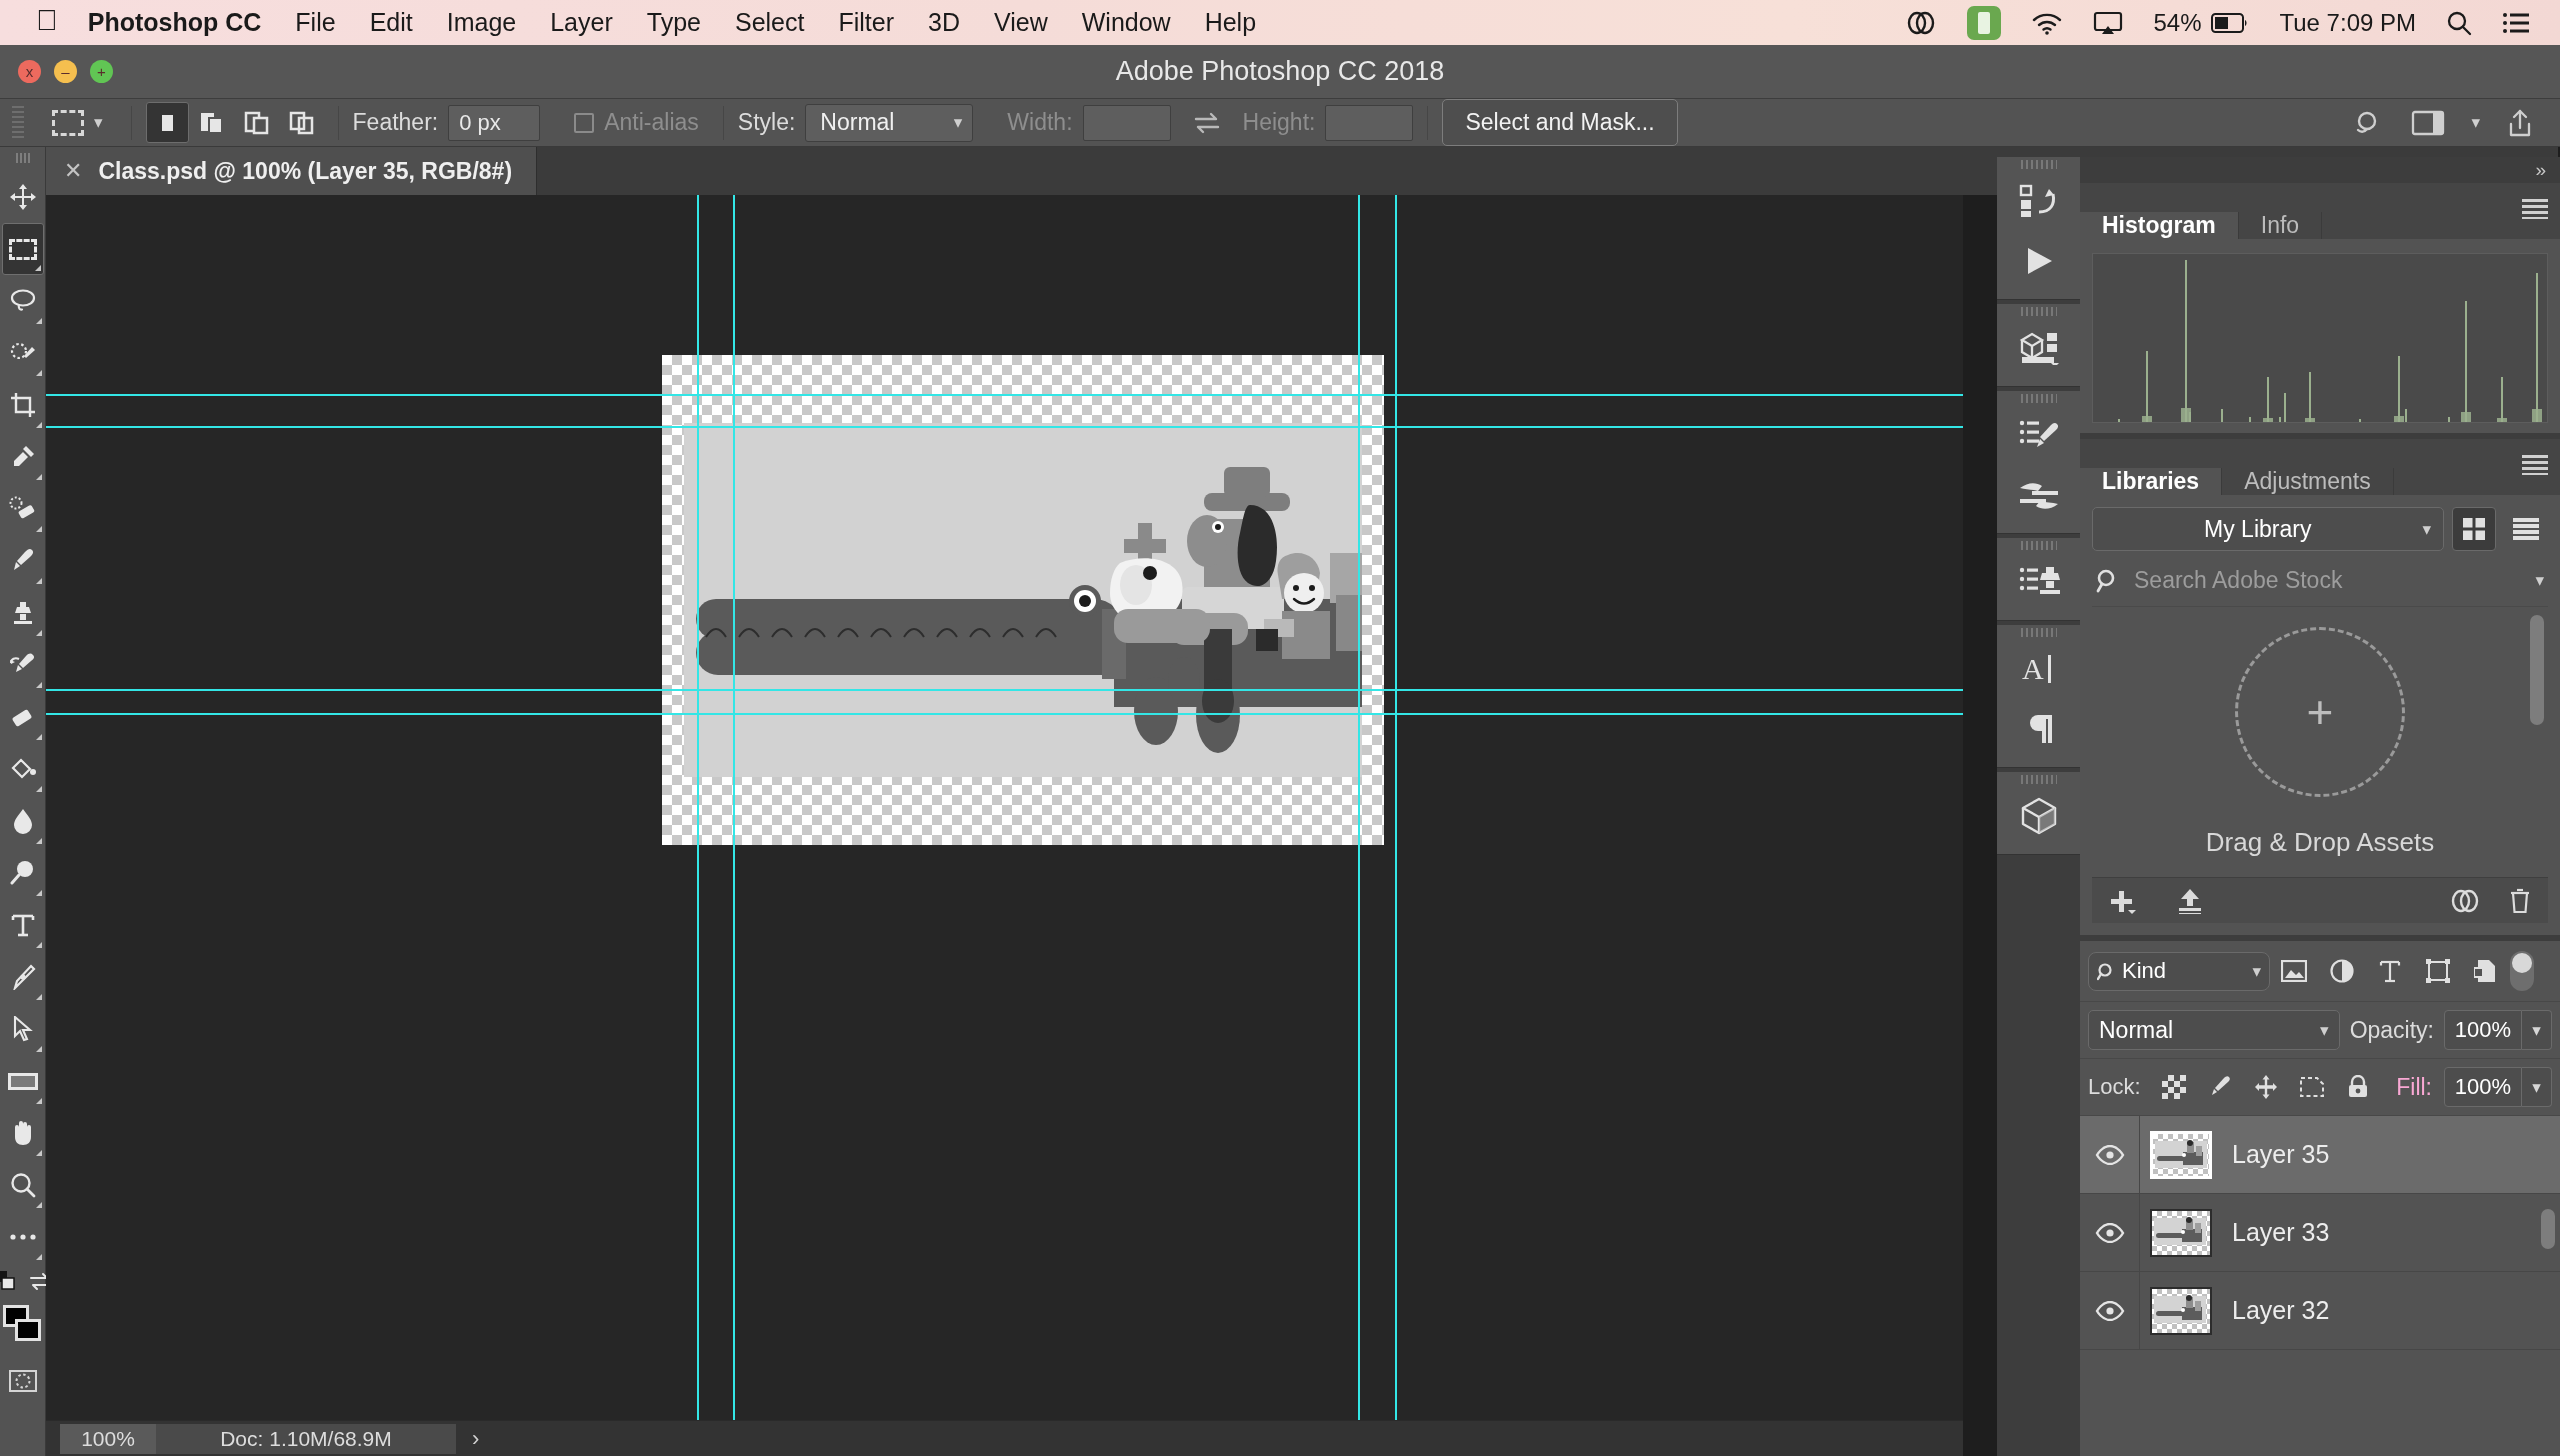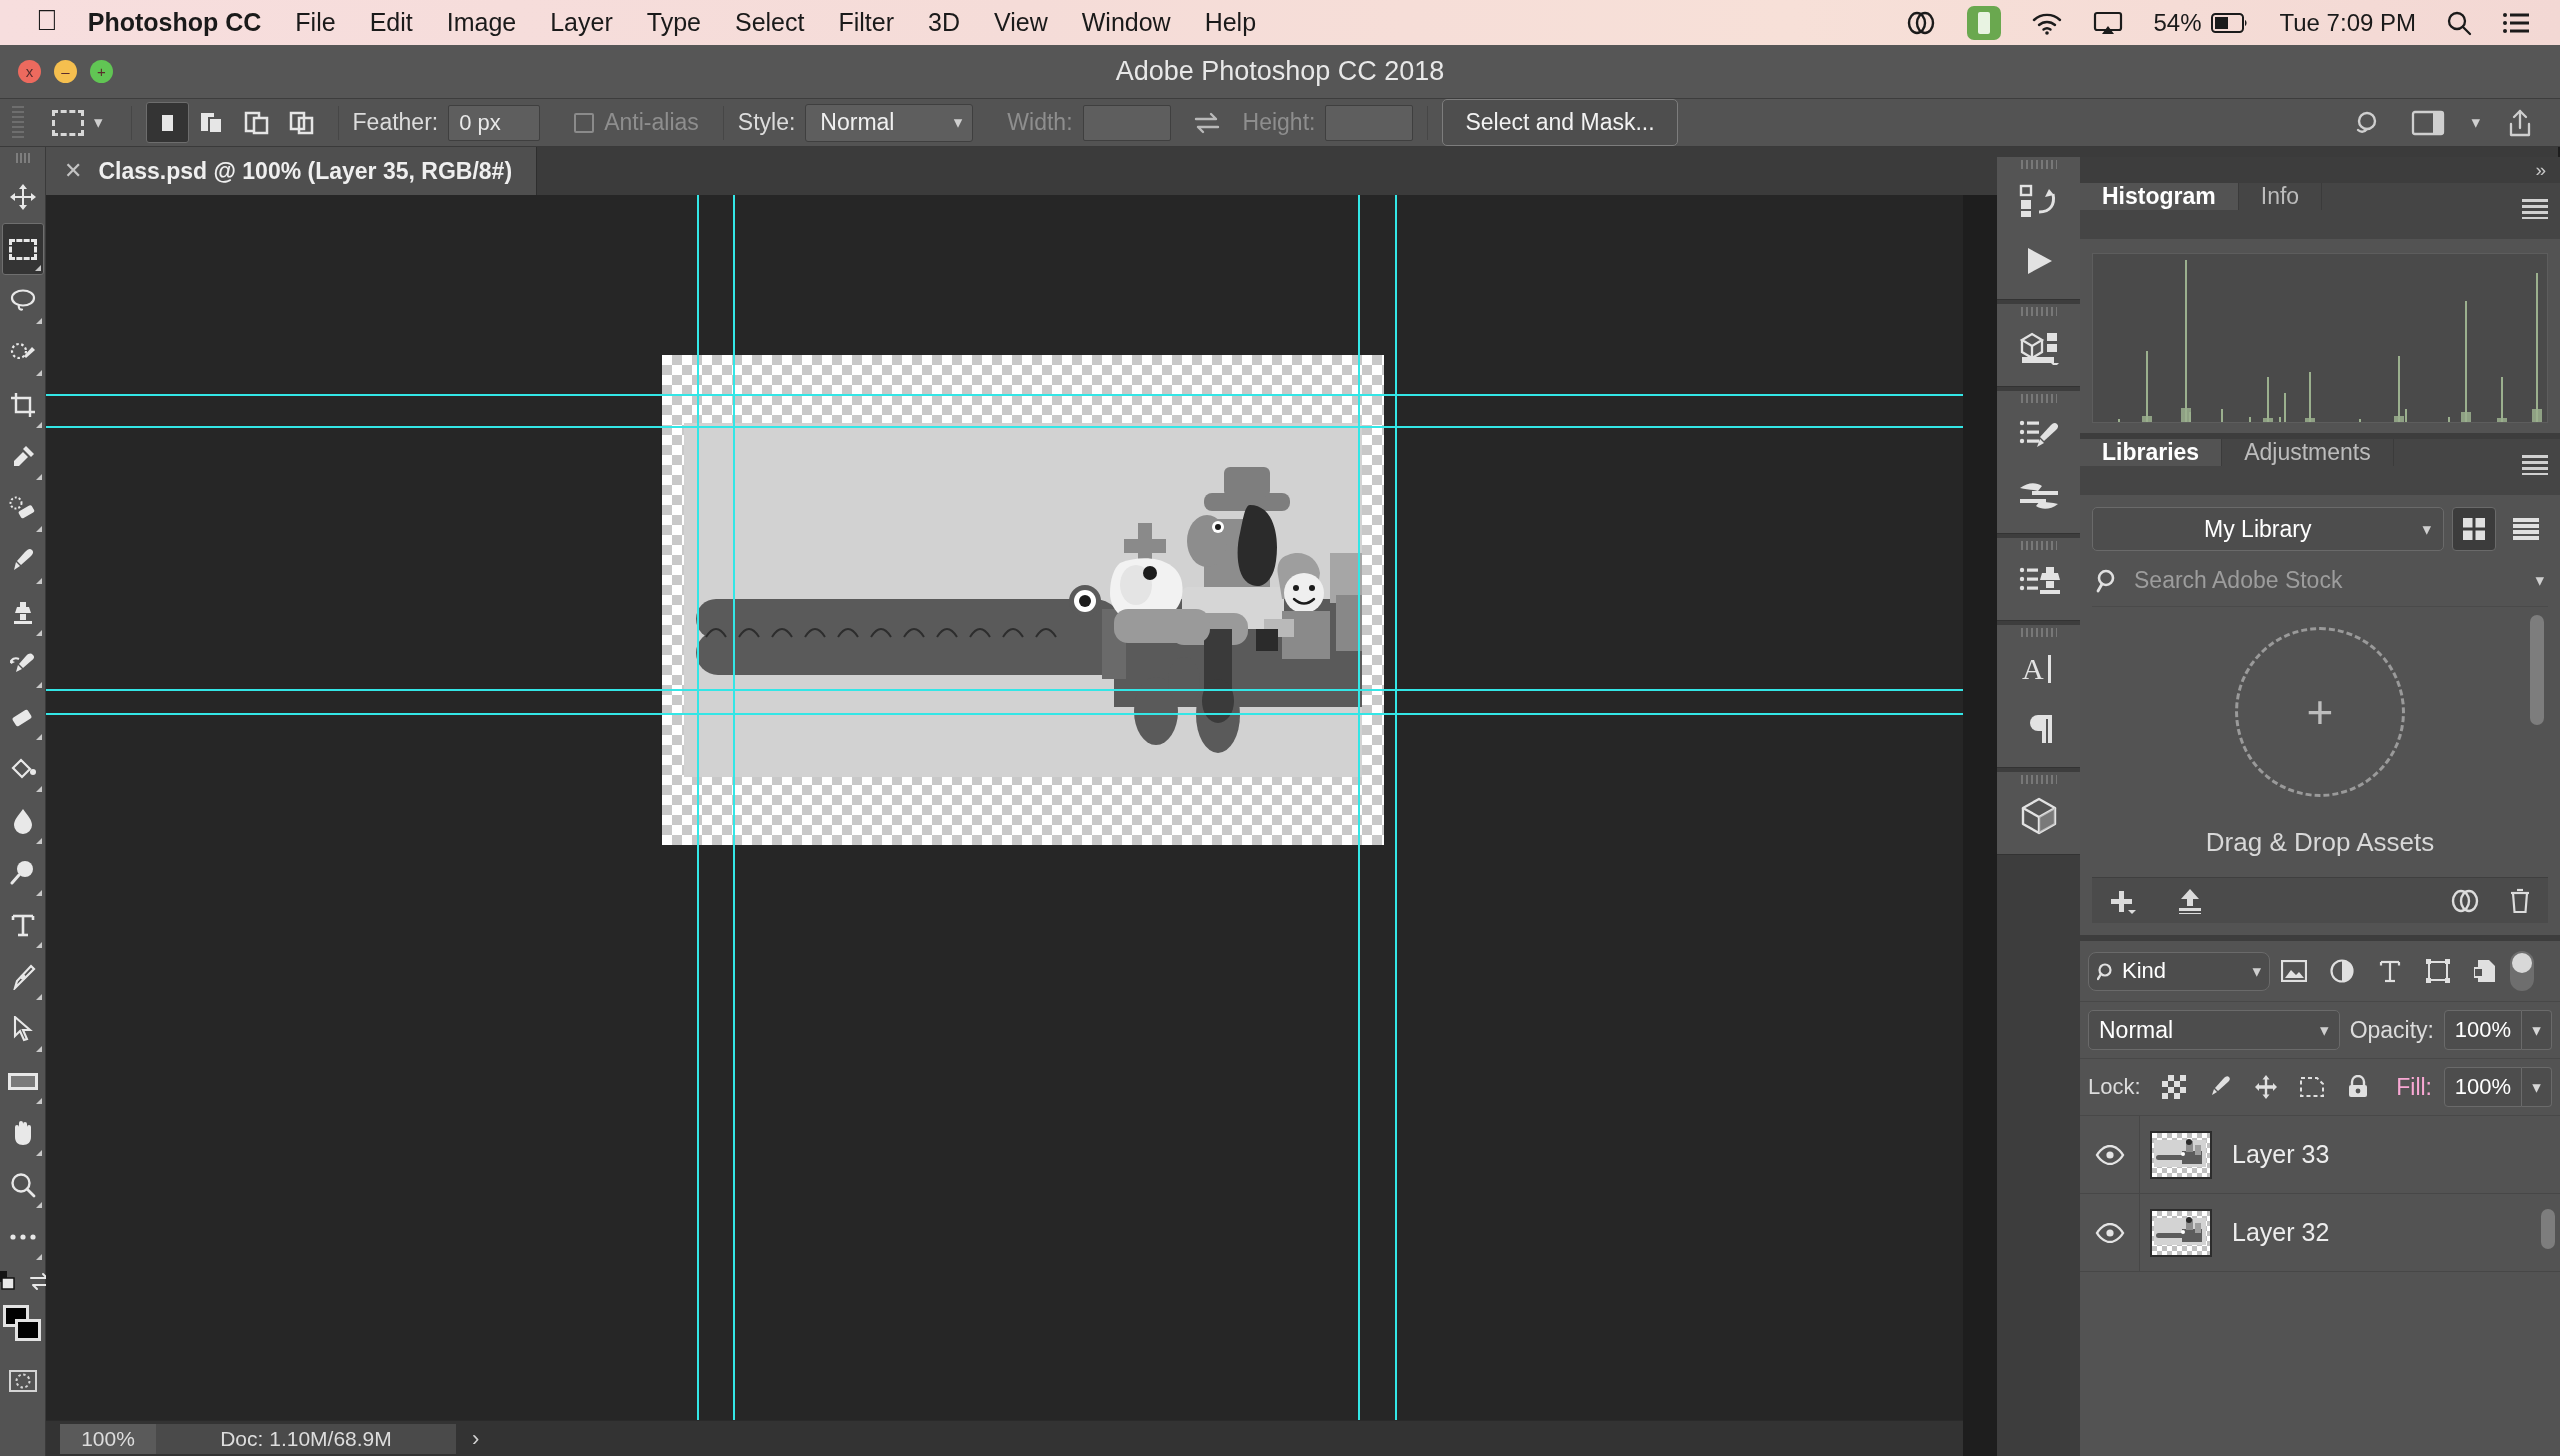--- a/index.html
+++ b/index.html
@@ -133,7 +133,7 @@
   .collapse-bar { height: 26px; background: #3d3d3d; display:flex; justify-content:flex-end; align-items:center; padding-right: 14px;
                   color:#c8c8c8; font-size: 19px; }
   .panel { background: #535353; }
-  .panel-tabs { display: flex; align-items: flex-start; height: 56px; background: #454545; position: relative; }
+  .panel-tabs { display: flex; align-items: flex-end; height: 56px; background: #454545; position: relative; }
   .ptab { display:flex; align-items:center; padding: 0 22px; font-size: 23px; color: #bcbcbc; background: #454545;
           border-right: 1px solid #3b3b3b; }
   .ptab.active { background: #535353; color: #ffffff; font-weight: bold; }

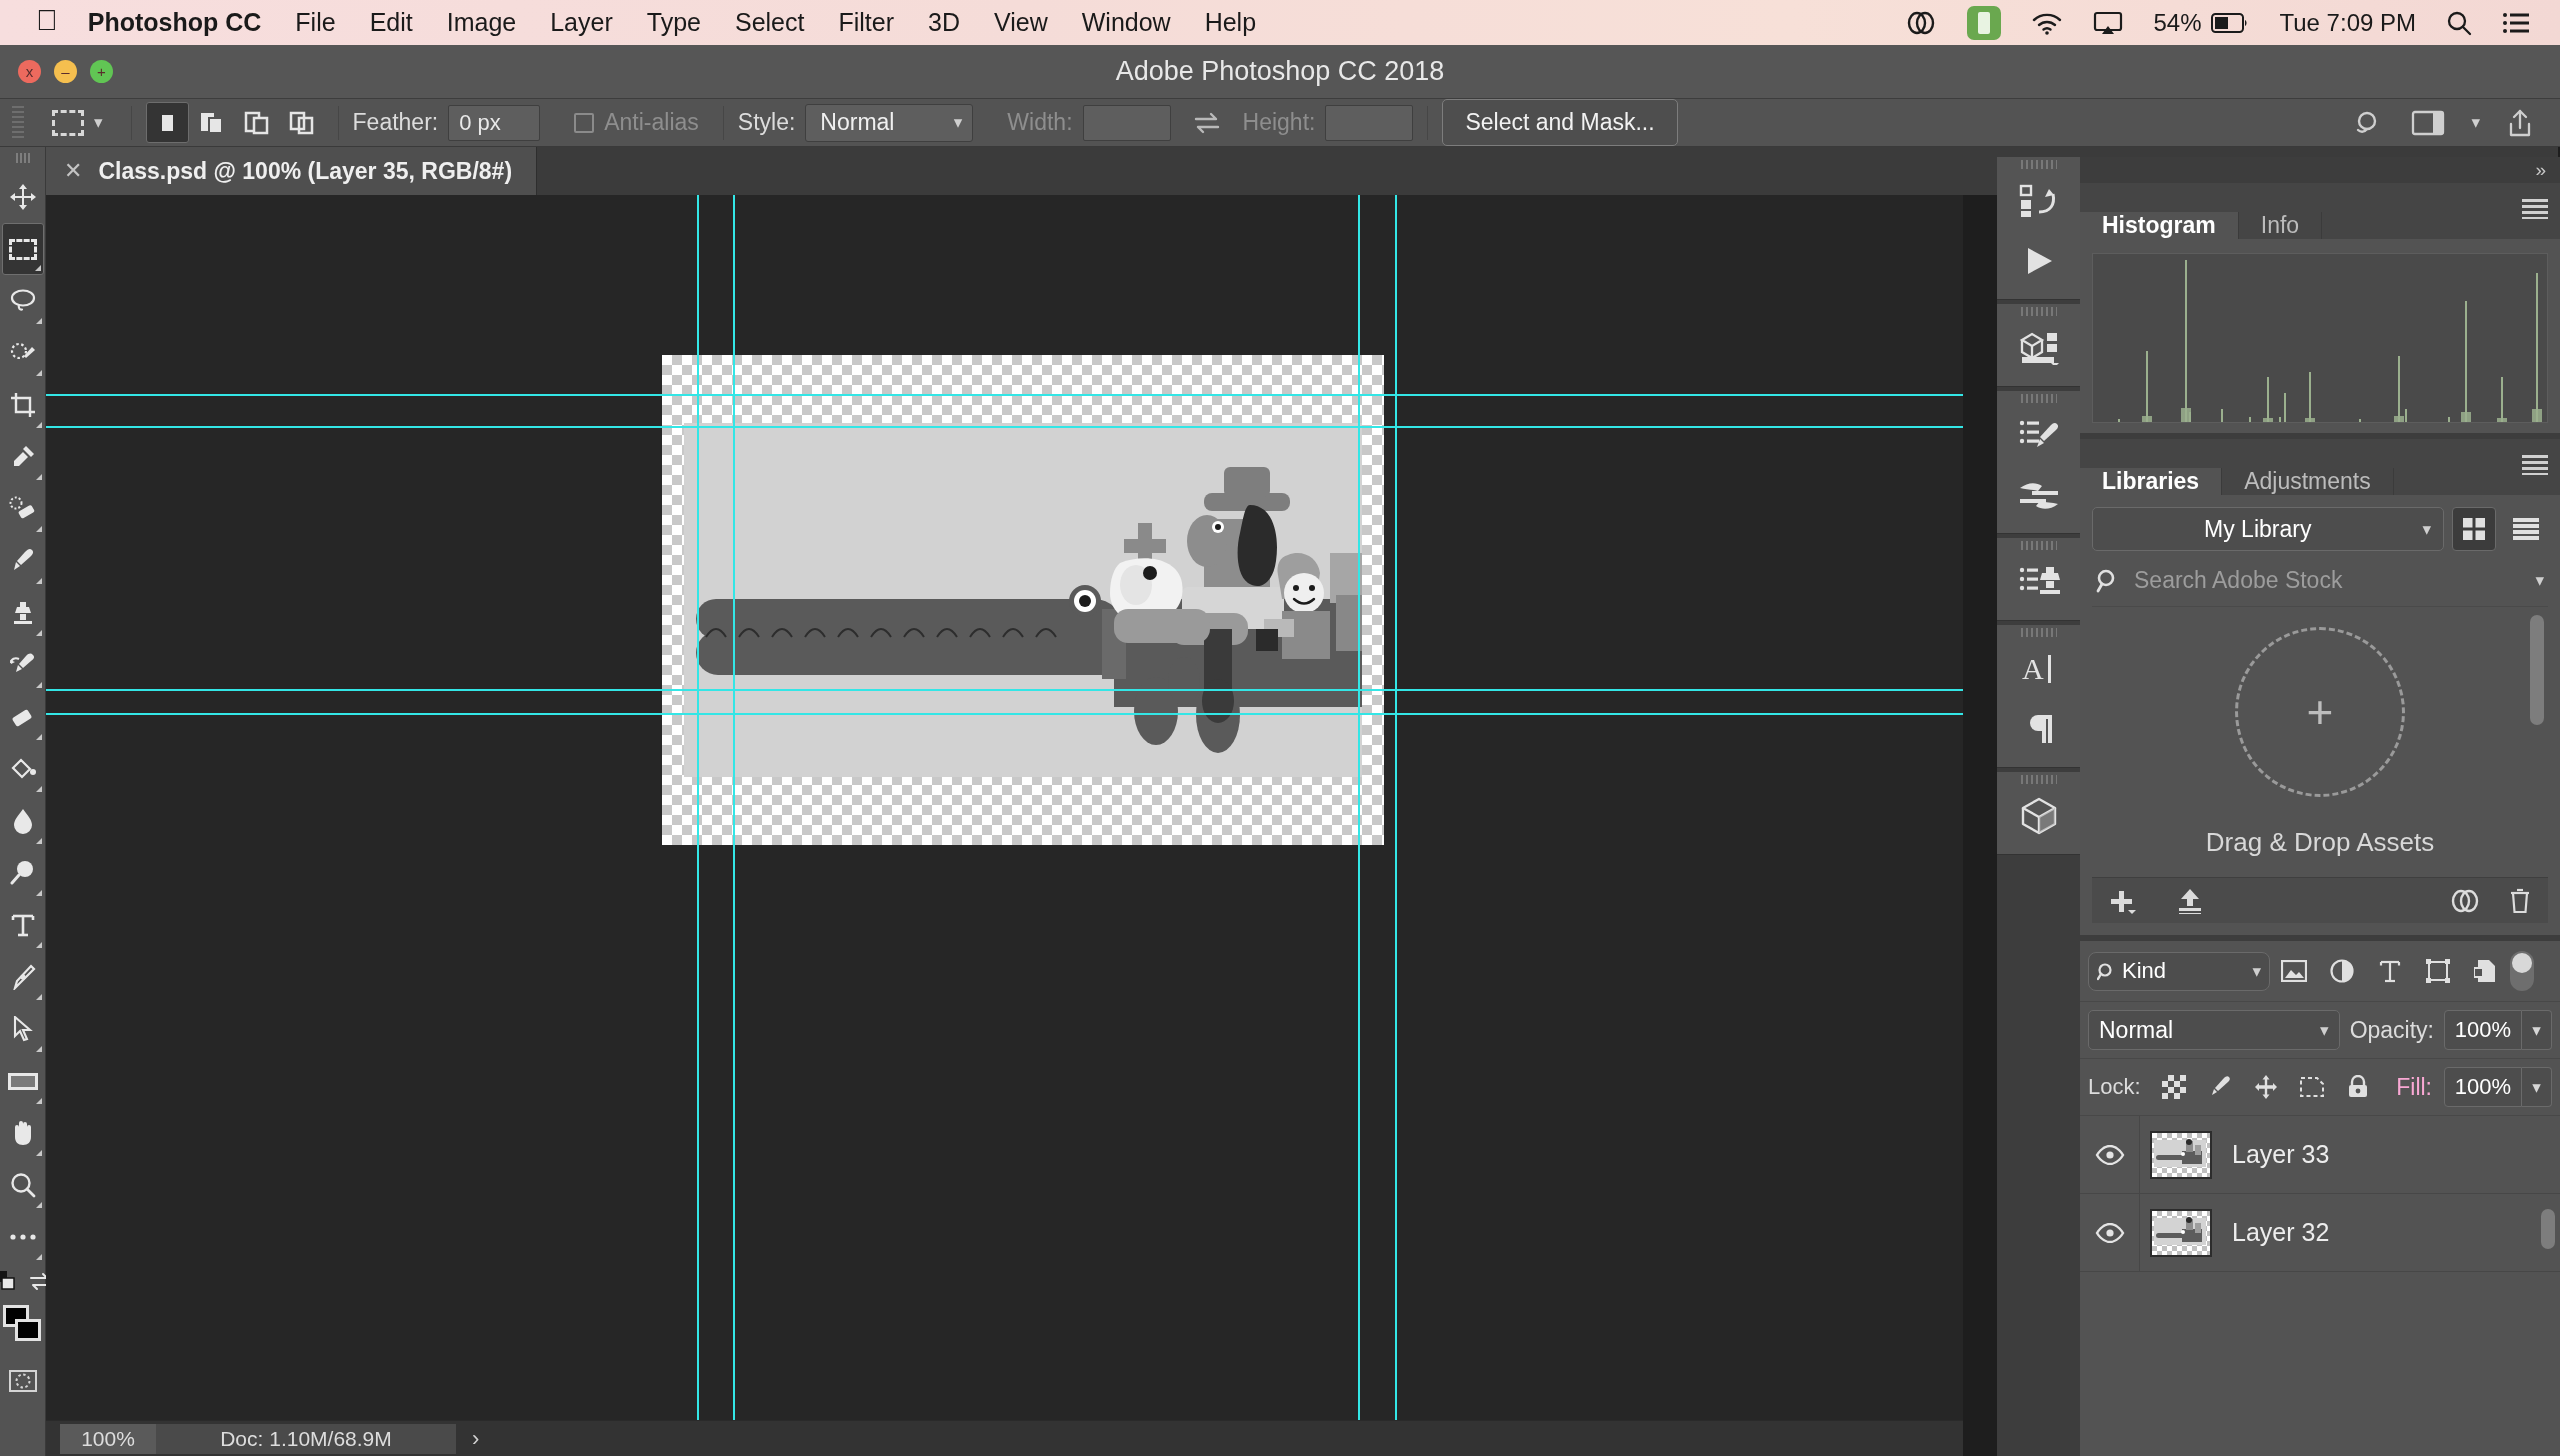--- a/index.html
+++ b/index.html
@@ -1073,6 +1073,27 @@
         </div>
 
         <div id="layer-list">
+            <div class="layer-item selected">
+              <div class="eye-cell">
+                <svg width="30" height="20" viewBox="0 0 30 20">
+                  <path d="M15 1C7 1 2 10 2 10s5 9 13 9 13-9 13-9-5-9-13-9z" fill="none" stroke="#e4e4e4" stroke-width="2.4"></path>
+                  <circle cx="15" cy="10" r="3.6" fill="#e4e4e4"></circle>
+                </svg>
+              </div>
+              <div class="thumb sel">
+                <div class="chk"></div>
+                <svg width="56" height="42" viewBox="0 0 56 42" style="position:absolute;inset:0">
+                  <rect x="2" y="7" width="52" height="27" fill="#d3d3d3"></rect>
+                  <rect x="4" y="22" width="30" height="5" rx="2.5" fill="#5c5c5c"></rect>
+                  <rect x="30" y="18" width="20" height="13" fill="#5c5c5c"></rect>
+                  <rect x="34" y="8" width="7" height="11" fill="#8d8d8d"></rect>
+                  <circle cx="37" cy="9" r="3" fill="#2b2b2b"></circle>
+                  <rect x="43" y="12" width="6" height="10" fill="#9e9e9e"></rect>
+                  <circle cx="31" cy="21" r="2" fill="#ffffff"></circle>
+                </svg>
+              </div>
+              <div class="layer-name">Layer 35</div>
+            </div>
             <div class="layer-item">
               <div class="eye-cell">
                 <svg width="30" height="20" viewBox="0 0 30 20">

